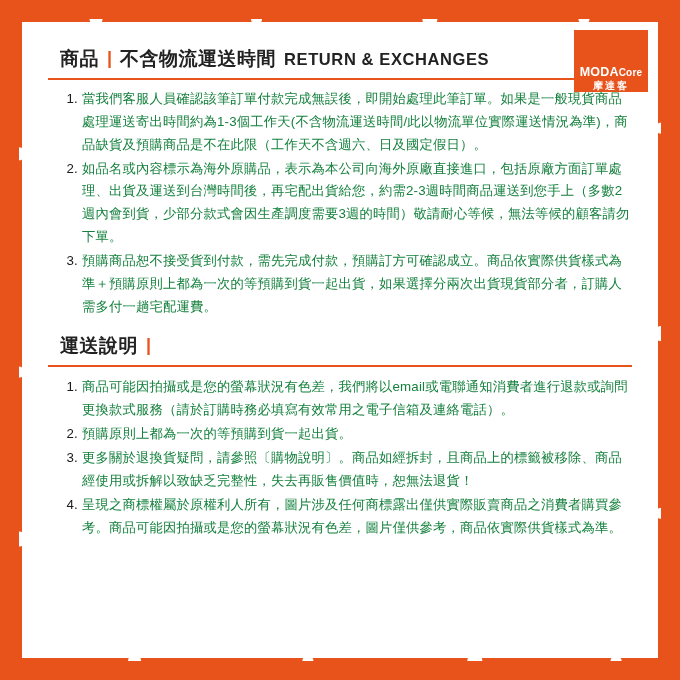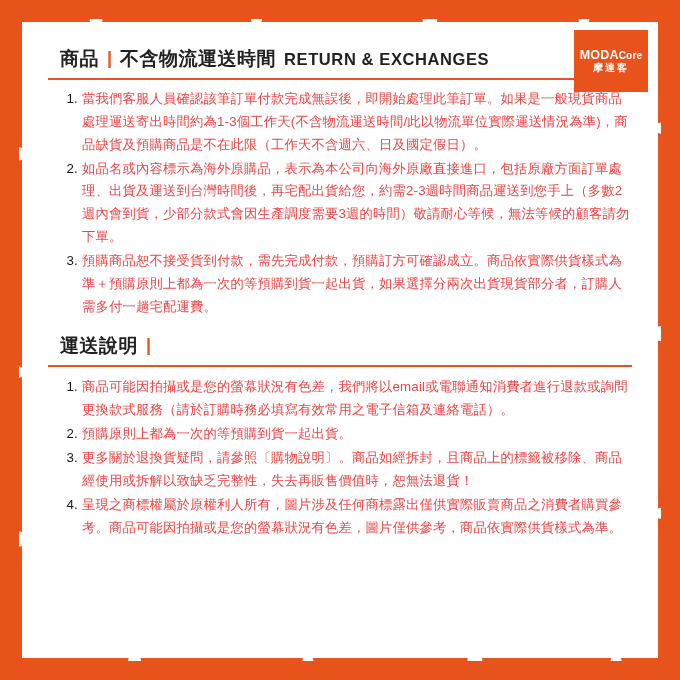--- a/index.html
+++ b/index.html
@@ -87,7 +87,7 @@
     display: flex;
     flex-direction: column;
     align-items: center;
-    justify-content: center;
+    justify-content: flex-end;
     line-height: 1.18;
     z-index: 5;
   }

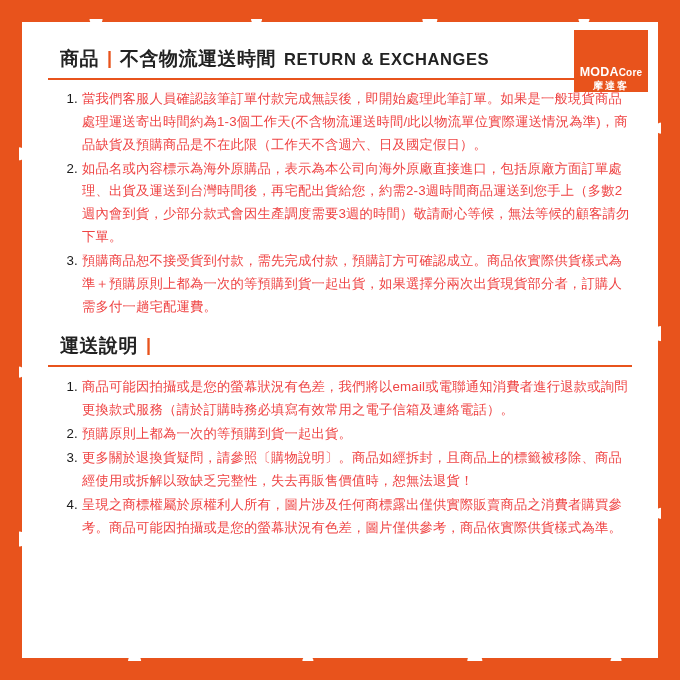--- a/index.html
+++ b/index.html
@@ -145,7 +145,7 @@
     position: relative;
     font-size: 13.3px;
     line-height: 1.72;
-    color: #ef4444;
+    color: #15803d;
     letter-spacing: .2px;
     margin-bottom: 1px;
     text-align: left;

